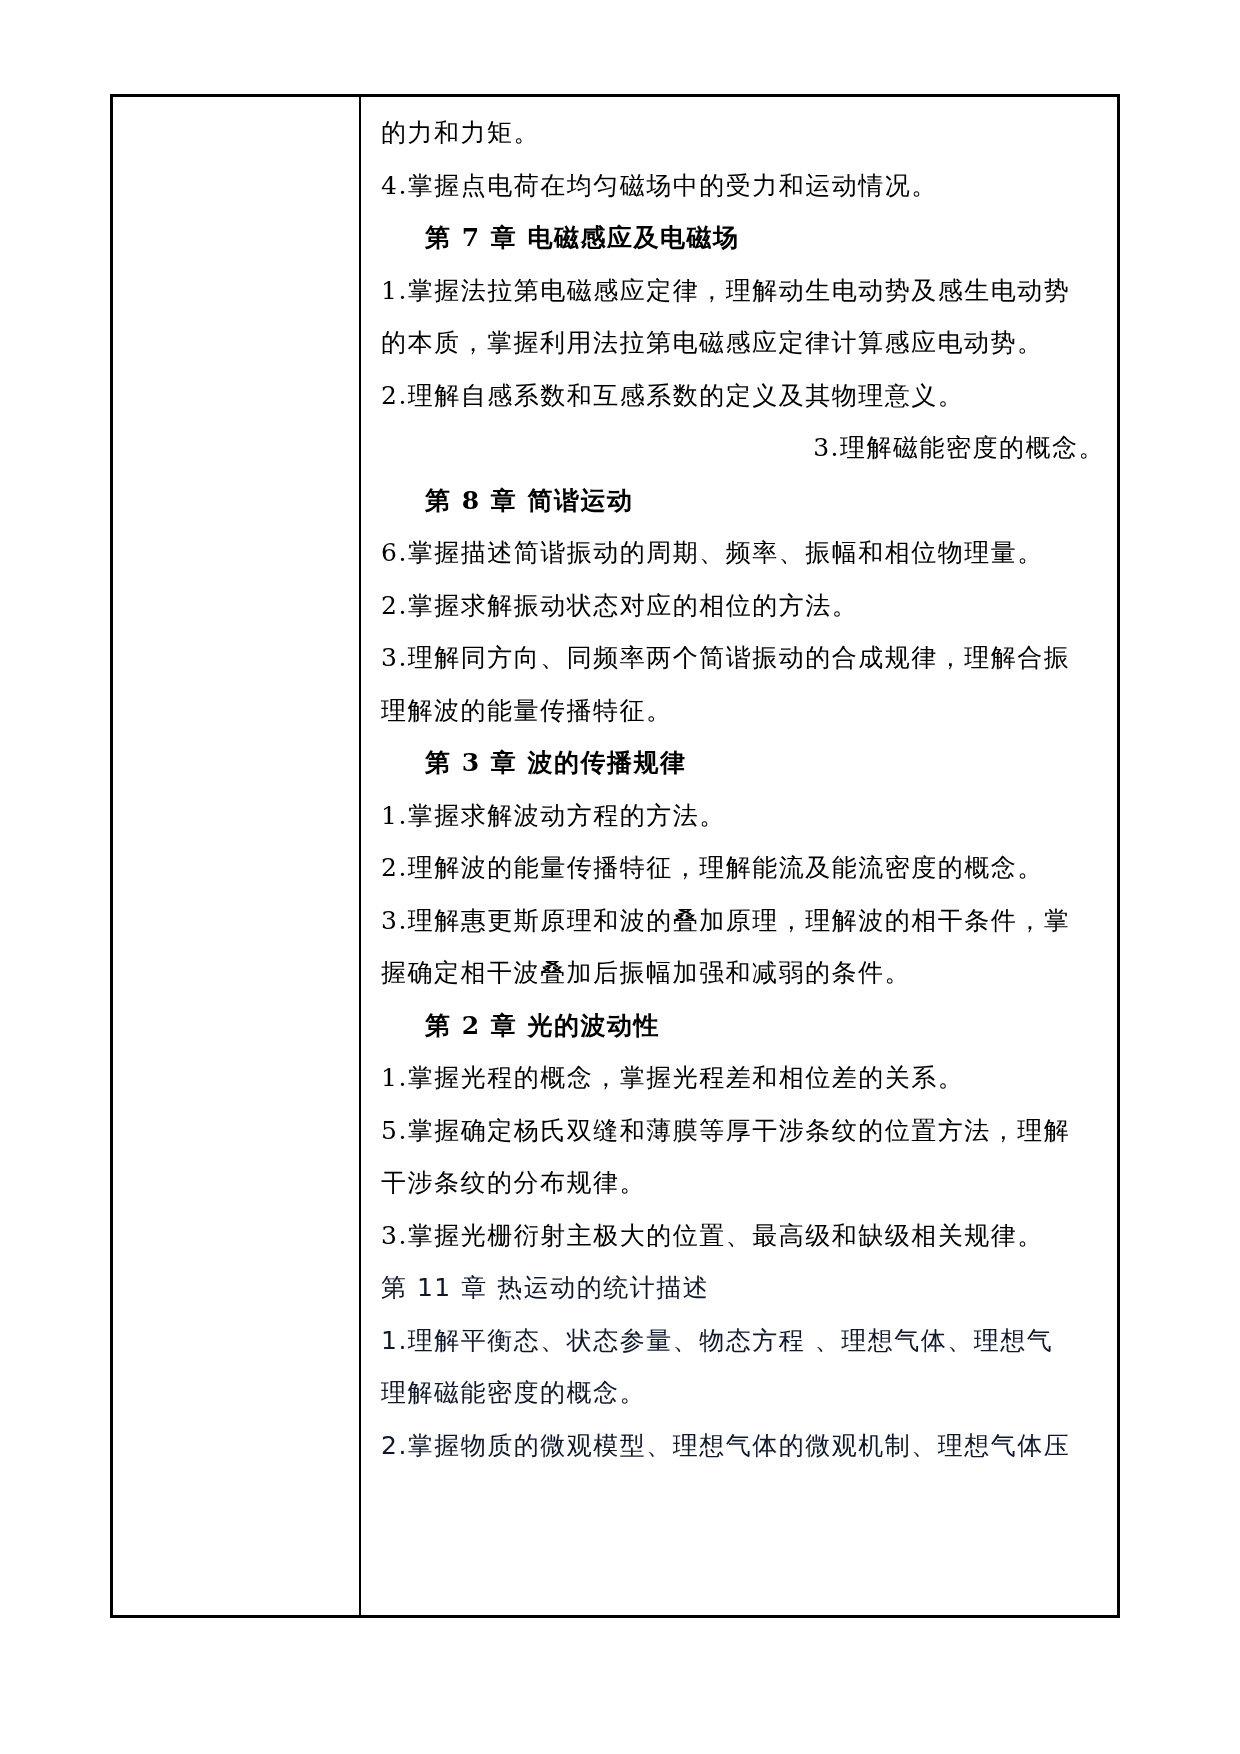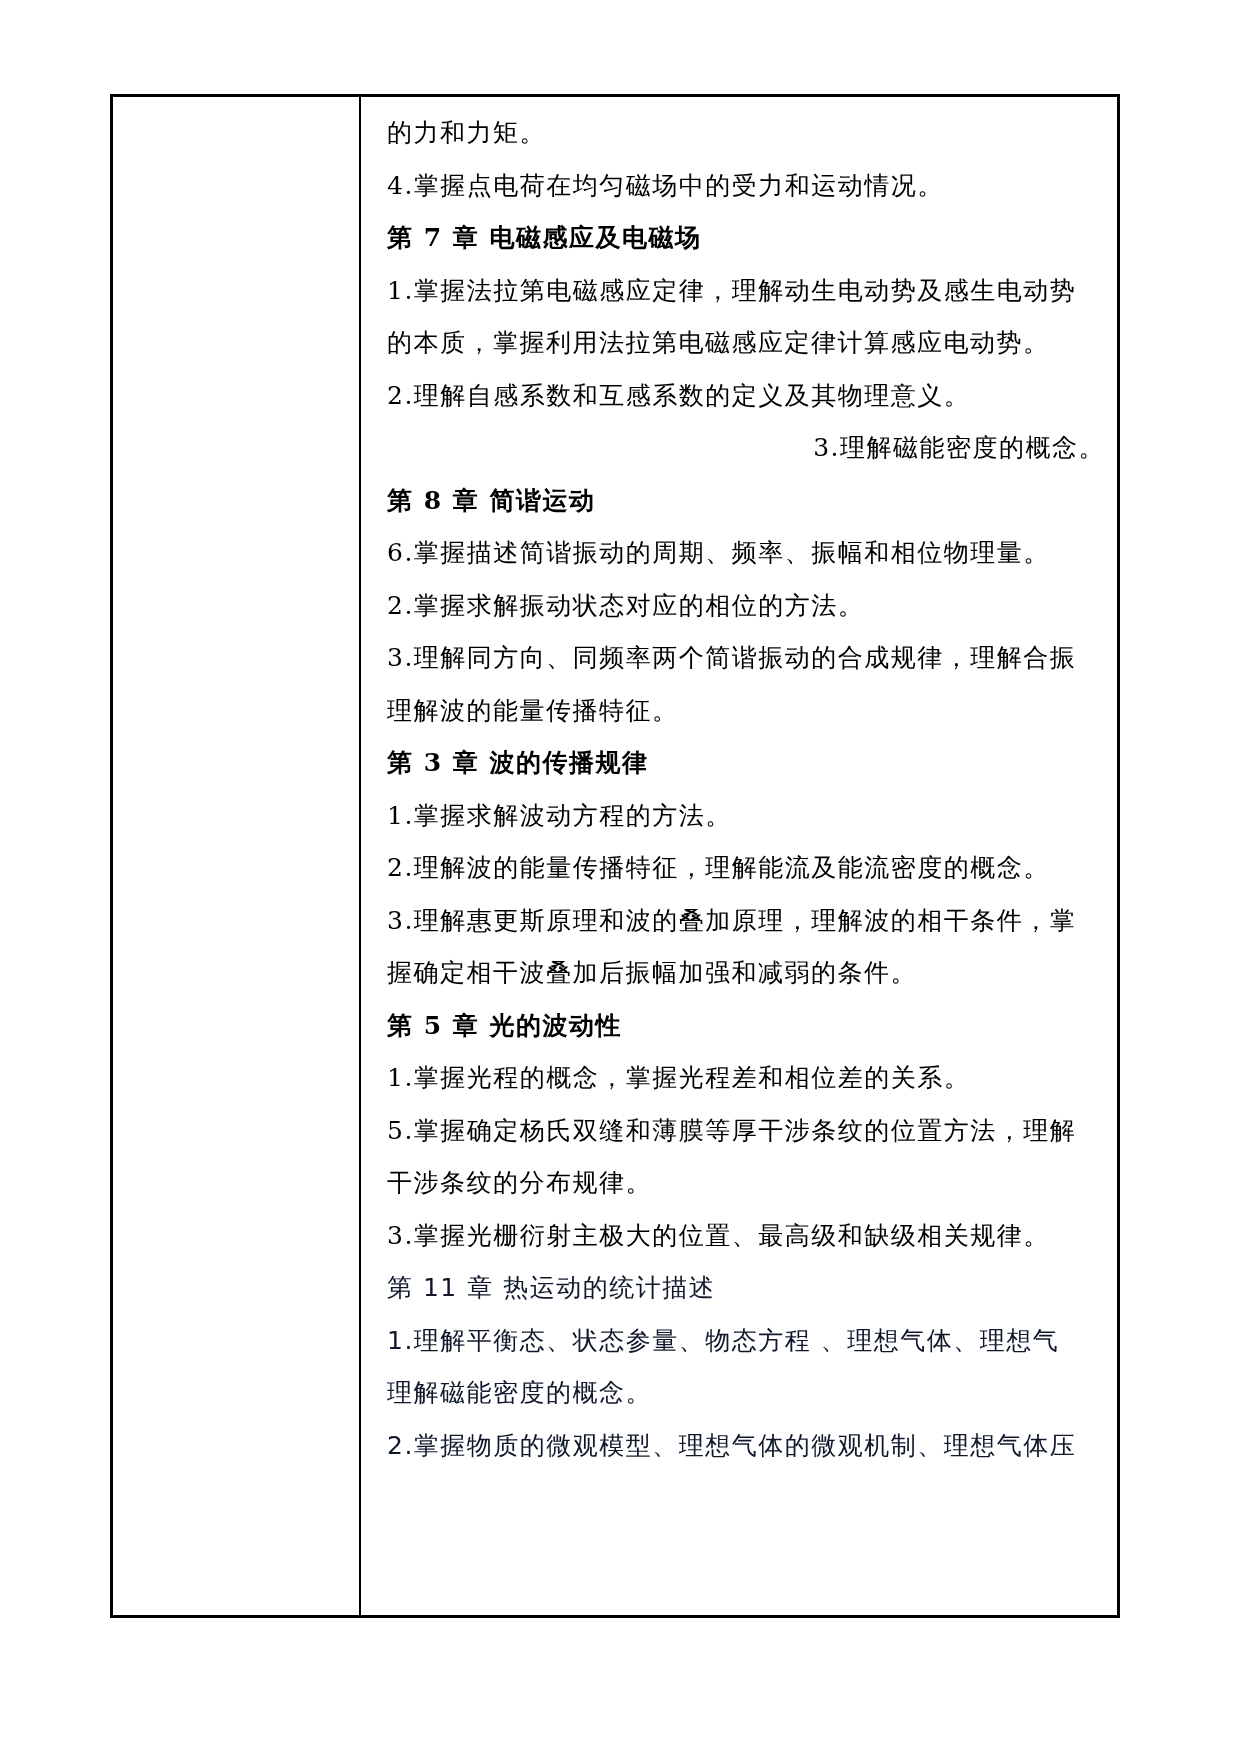--- a/index.html
+++ b/index.html
@@ -40,7 +40,7 @@
   }
   .col-right {
     flex: 1 1 auto;
-    padding: 10px 12px 0 26px;
+    padding: 10px 12px 0 20px;
     box-sizing: border-box;
     overflow: hidden;
   }

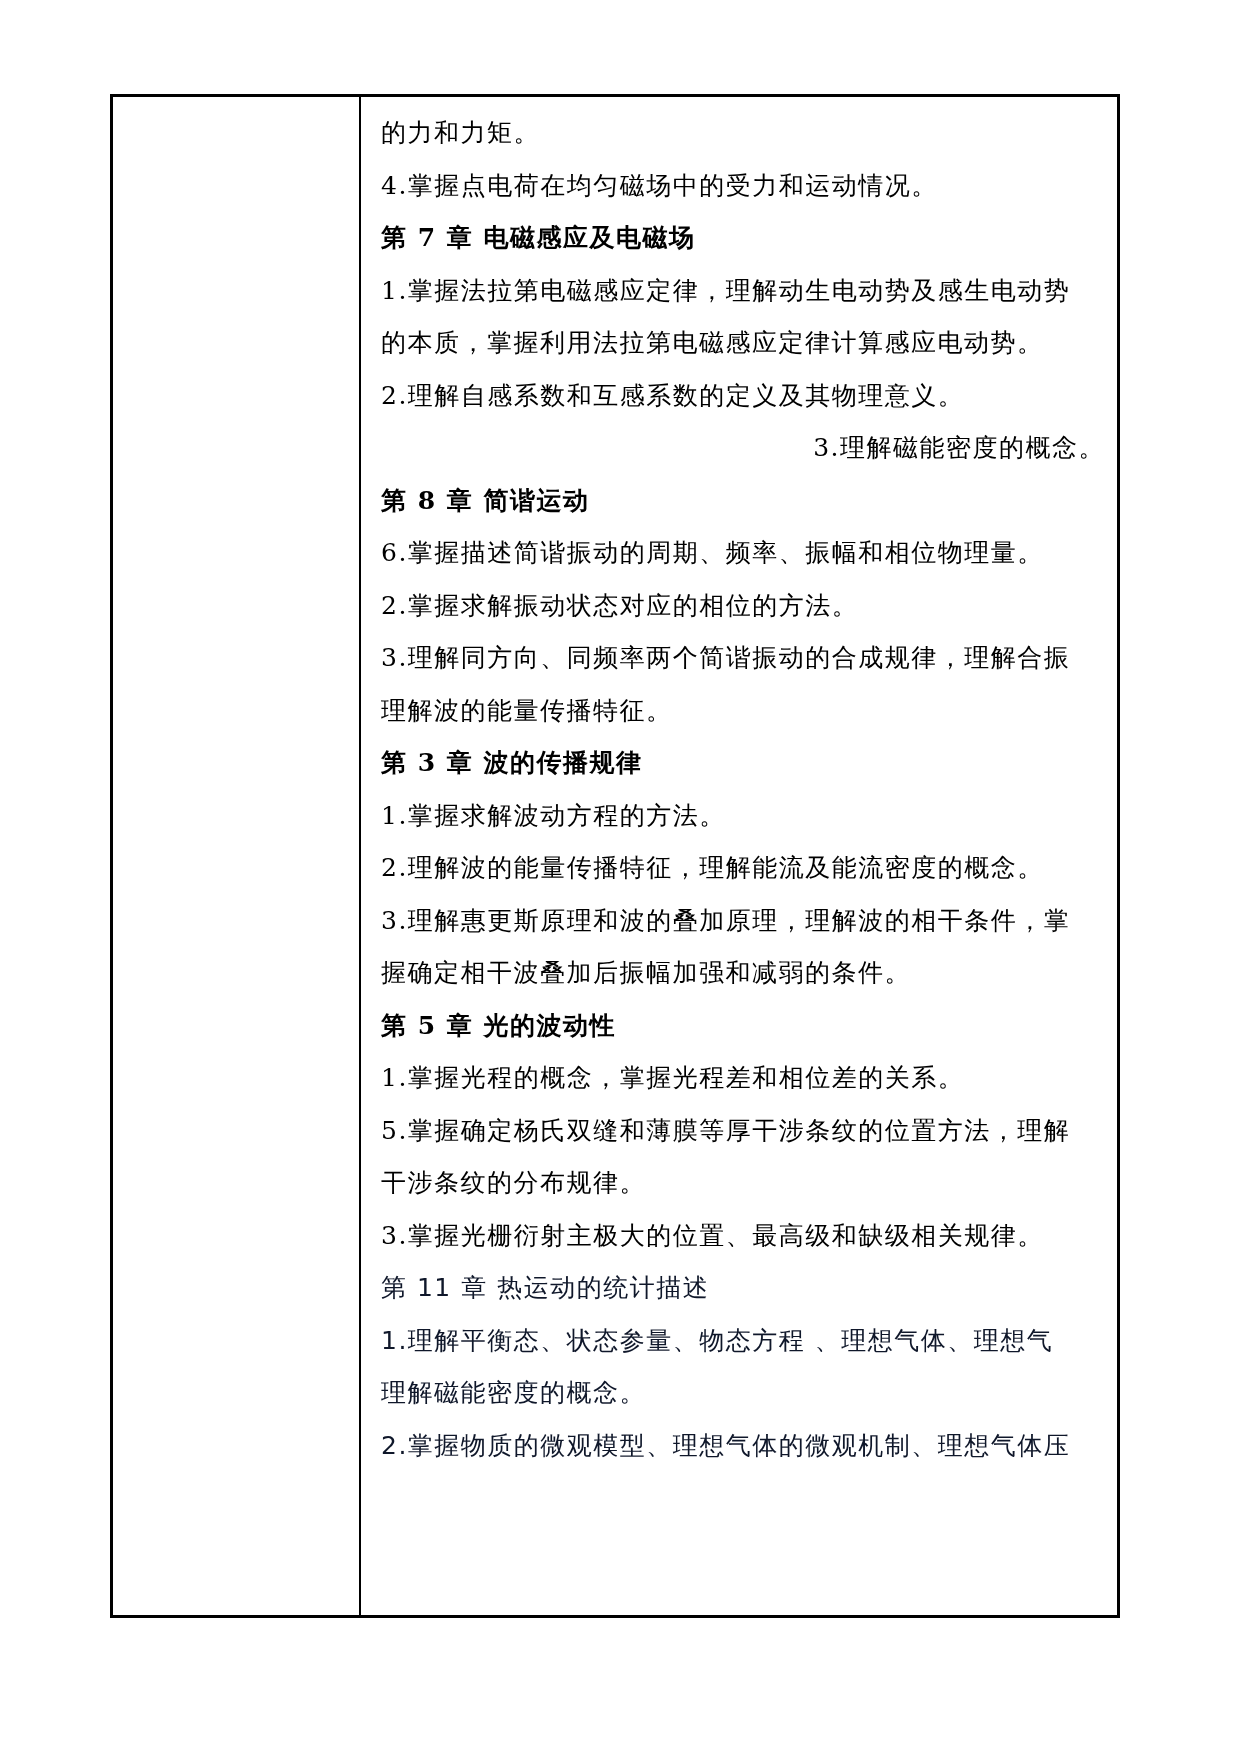--- a/index.html
+++ b/index.html
@@ -54,6 +54,7 @@
   }
   .line.heading {
     font-weight: bold;
+    margin-left: 44px;
   }
   .line.indent {
     padding-left: 4px;

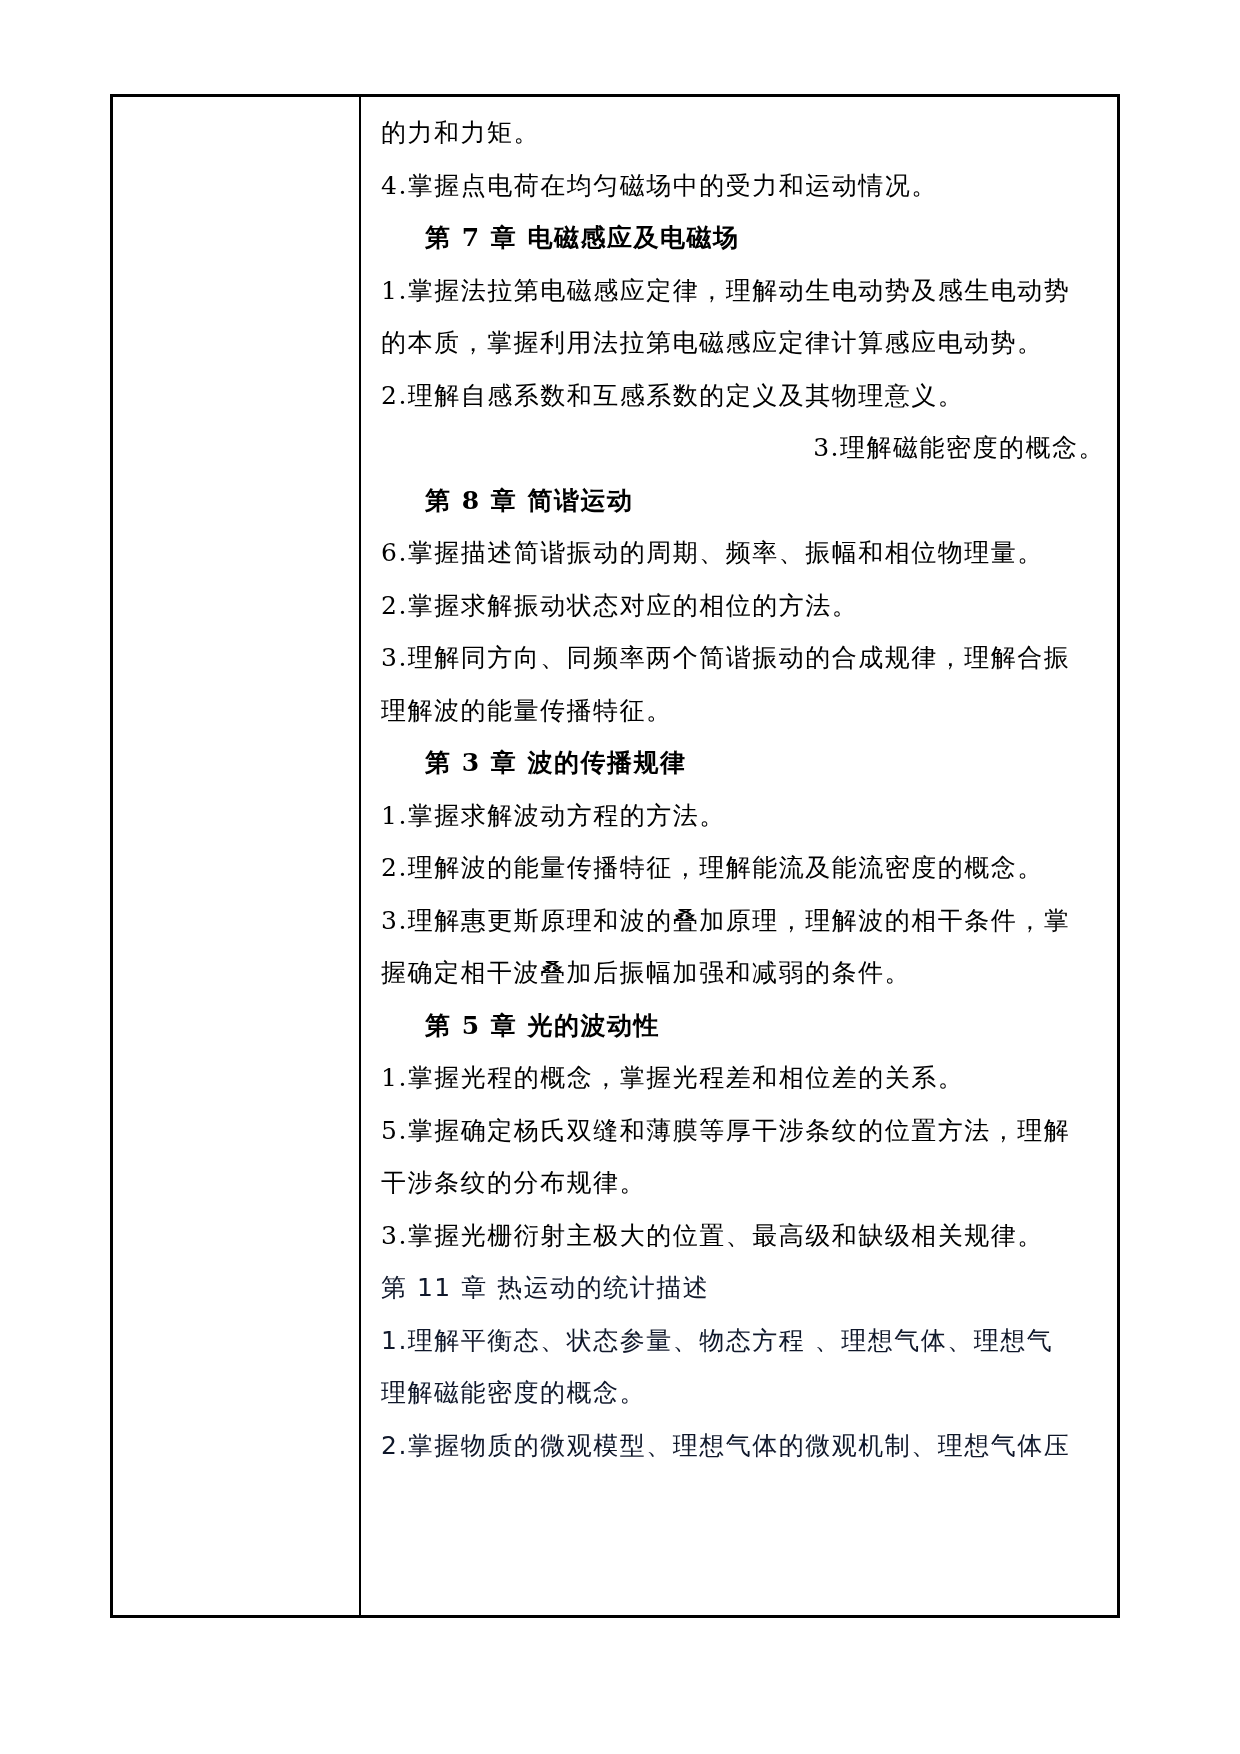--- a/index.html
+++ b/index.html
@@ -90,7 +90,7 @@
       <div class="line">2.理解波的能量传播特征，理解能流及能流密度的概念。</div>
       <div class="line">3.理解惠更斯原理和波的叠加原理，理解波的相干条件，掌</div>
       <div class="line">握确定相干波叠加后振幅加强和减弱的条件。</div>
-      <div class="line heading">第 5 章  光的波动性</div>
+      <div class="line heading">第 2 章  光的波动性</div>
       <div class="line">1.掌握光程的概念，掌握光程差和相位差的关系。</div>
       <div class="line">5.掌握确定杨氏双缝和薄膜等厚干涉条纹的位置方法，理解</div>
       <div class="line">干涉条纹的分布规律。</div>

